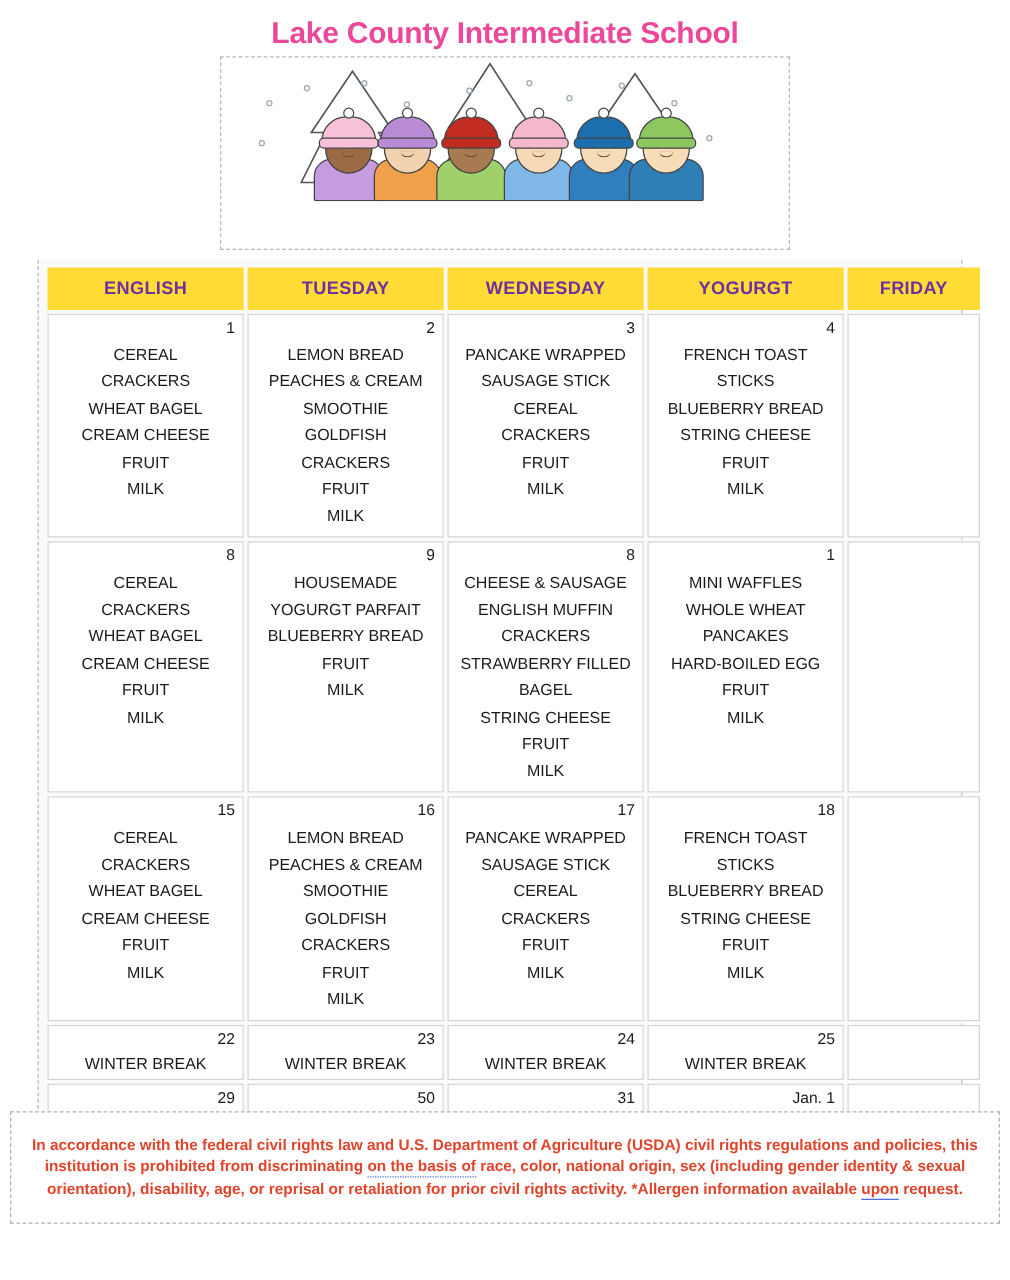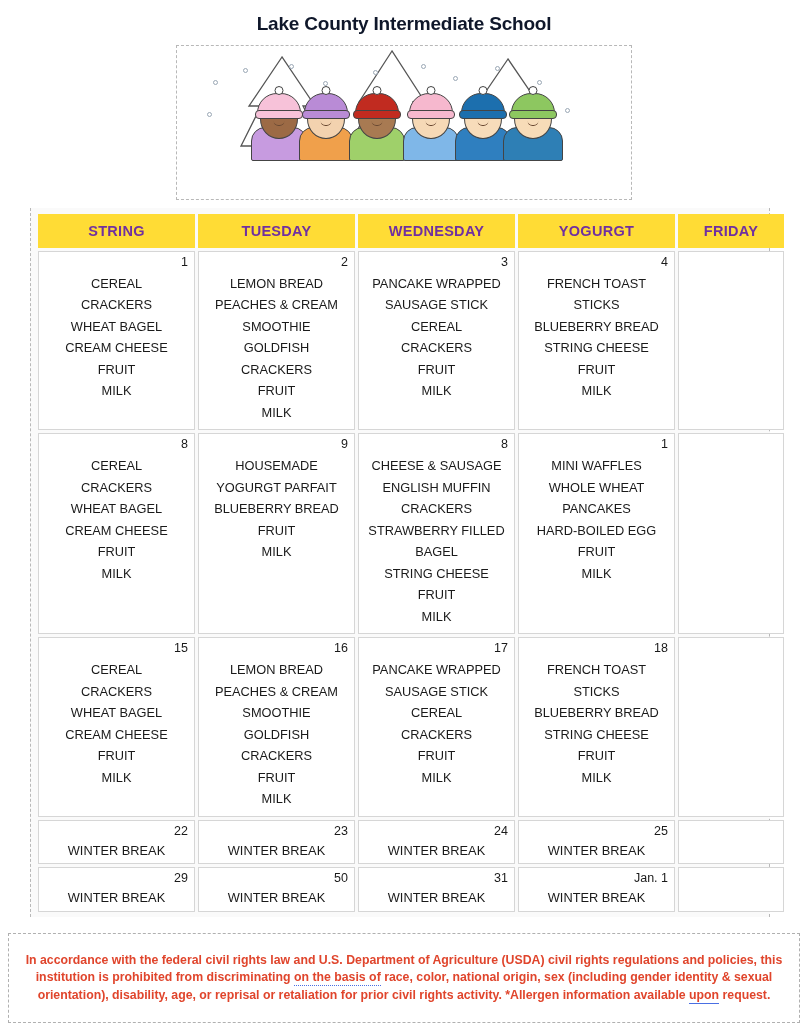--- a/index.html
+++ b/index.html
@@ -15,9 +15,9 @@
   
   .school-title {
     text-align: center;
-    font-size: 19px;
+    font-size: 24px;
     font-weight: bold;
-    color: #0f172a;
+    color: #ec4899;
     letter-spacing: -0.2px;
     padding-top: 14px;
     line-height: 1.1;

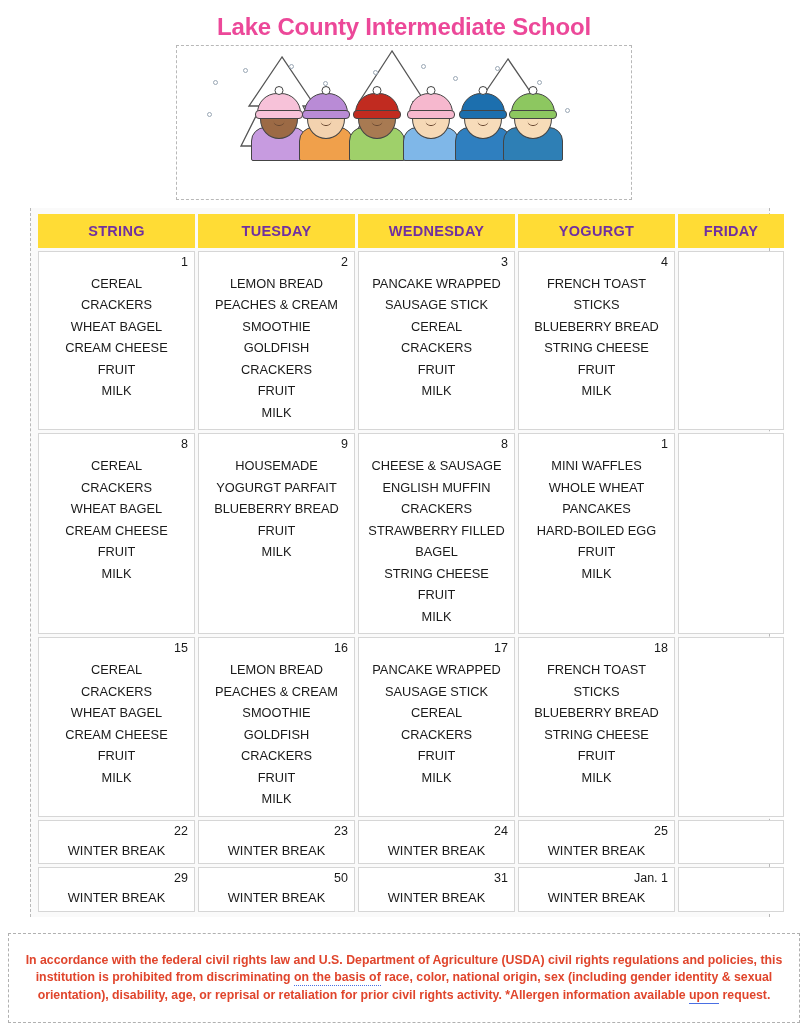--- a/index.html
+++ b/index.html
@@ -306,7 +306,7 @@
       </colgroup>
       <thead>
         <tr>
-          <th>STRING</th>
+          <th>ENGLISH</th>
           <th>TUESDAY</th>
           <th>WEDNESDAY</th>
           <th>YOGURGT</th>

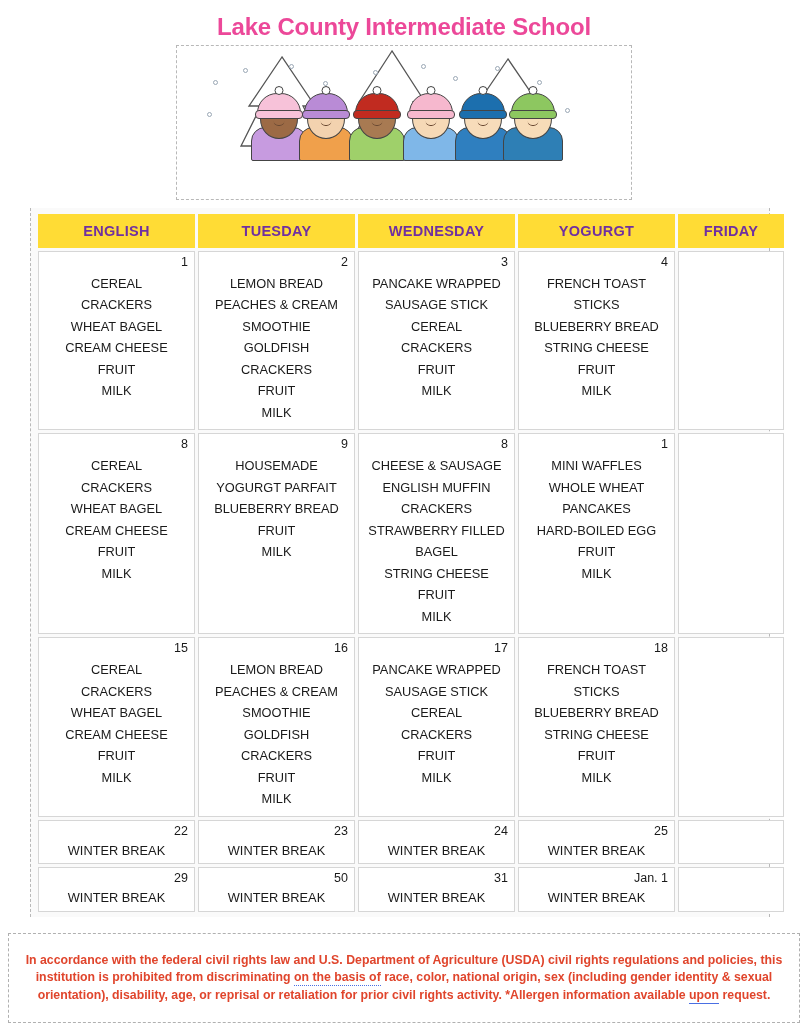--- a/index.html
+++ b/index.html
@@ -169,7 +169,7 @@
   
   .footer-box {
     position: absolute;
-    left: 8px; top: 933px;
+    left: 8px; top: 889px;
     width: 792px; height: 90px;
     border: 1px dashed #b0b0b0;
     background: #fff;

